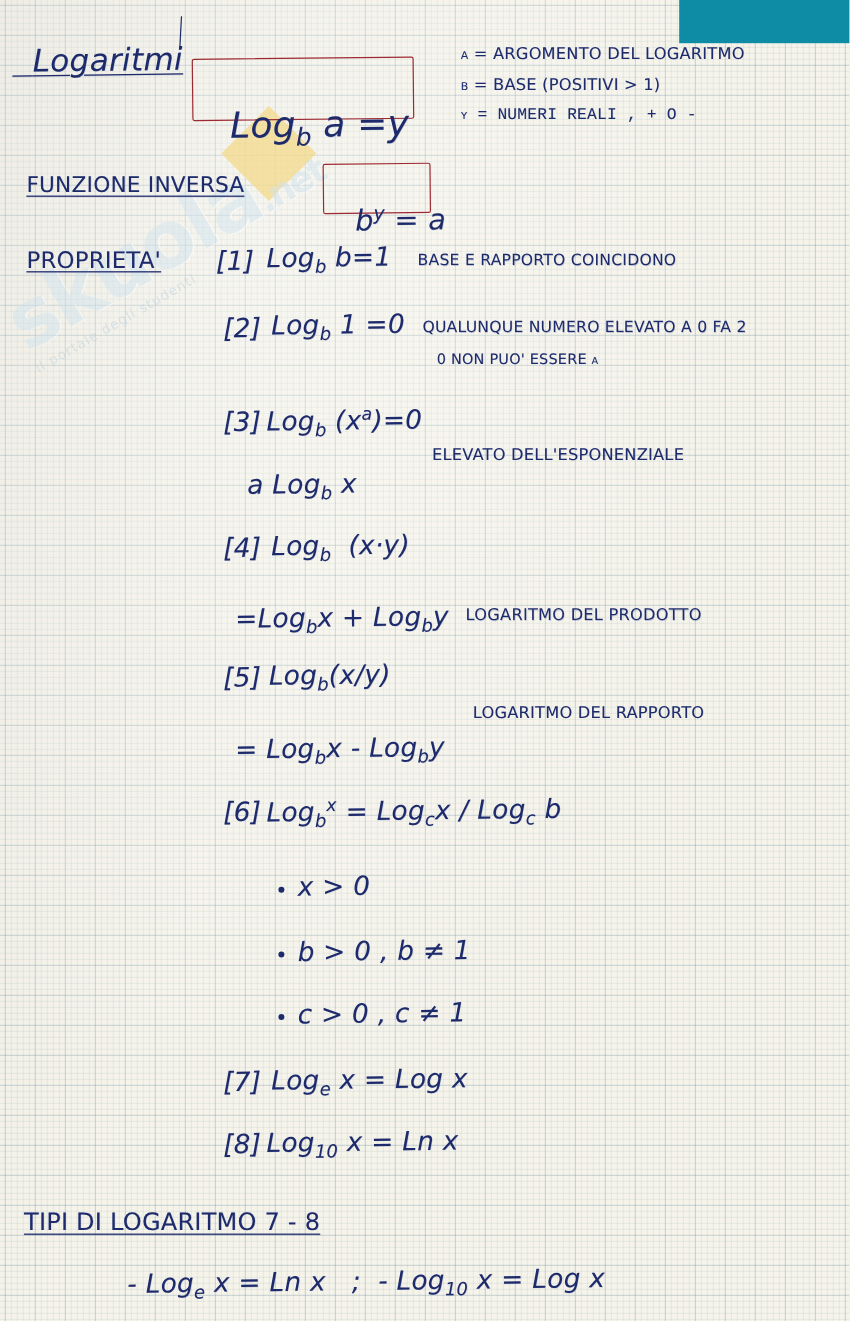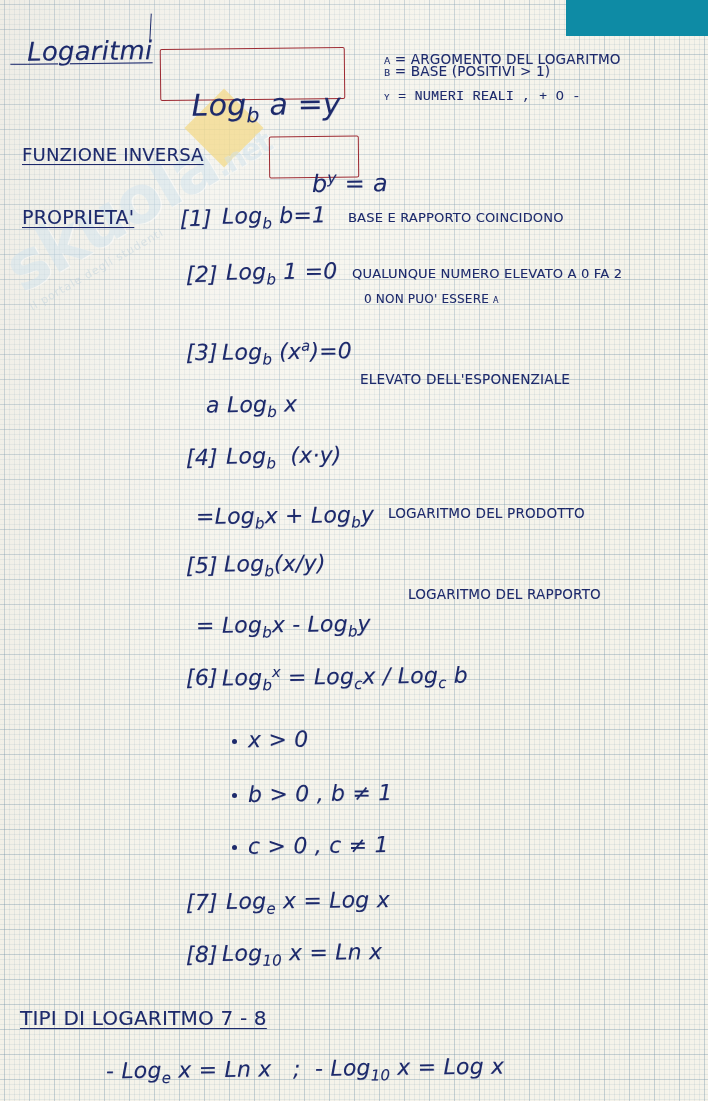--- a/index.html
+++ b/index.html
@@ -124,7 +124,7 @@
   <span>Log</span><span class="sub">b</span><span> a =y</span>
 </div>
 
-<div class="ink" style="left:384px;top:37px;font-size:13.5px;font-style:normal;font-variant:small-caps;margin-top:14px;"><span>a = ARGOMENTO DEL LOGARITMO</span></div>
+<div class="ink" style="left:384px;top:37px;font-size:13.5px;font-style:normal;font-variant:small-caps;"><span>a = ARGOMENTO DEL LOGARITMO</span></div>
 <div class="ink" style="left:384px;top:63px;font-size:13.5px;font-style:normal;font-variant:small-caps;"><span>b = BASE (POSITIVI &gt; 1)</span></div>
 <div class="ink" style="left:384px;top:89px;font-size:13.5px;font-style:normal;font-variant:small-caps;font-family:Liberation Mono, monospace;"><span>y = NUMERI REALI , + O -</span></div>
 

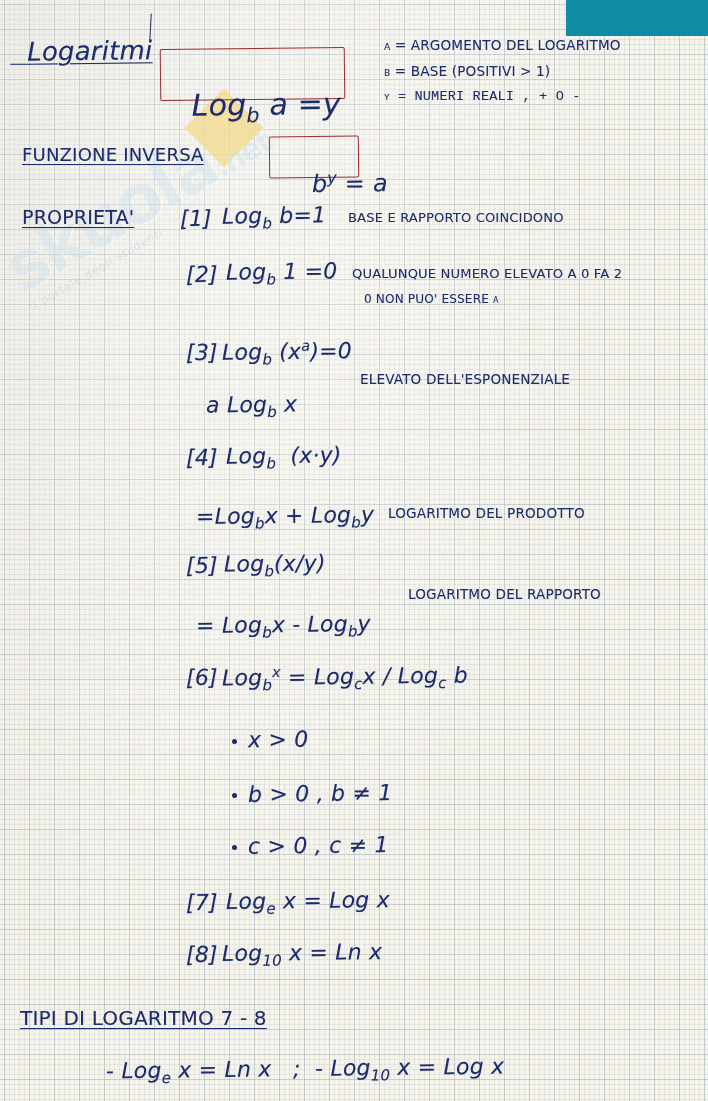--- a/index.html
+++ b/index.html
@@ -130,7 +130,7 @@
 
 <div class="ink ul" style="left:22px;top:144px;font-size:18px;font-style:normal;font-variant:small-caps;text-align:right;"><span>FUNZIONE INVERSA</span></div>
 <div class="redbox" style="left:269px;top:136px;width:90px;height:42px;"></div>
-<div class="ink hand" style="left:296px;top:140px;font-size:24px;text-align:center;">
+<div class="ink hand" style="left:280px;top:140px;font-size:24px;text-align:center;">
   <span>b</span><span class="sup">y</span><span> = a</span>
 </div>
 

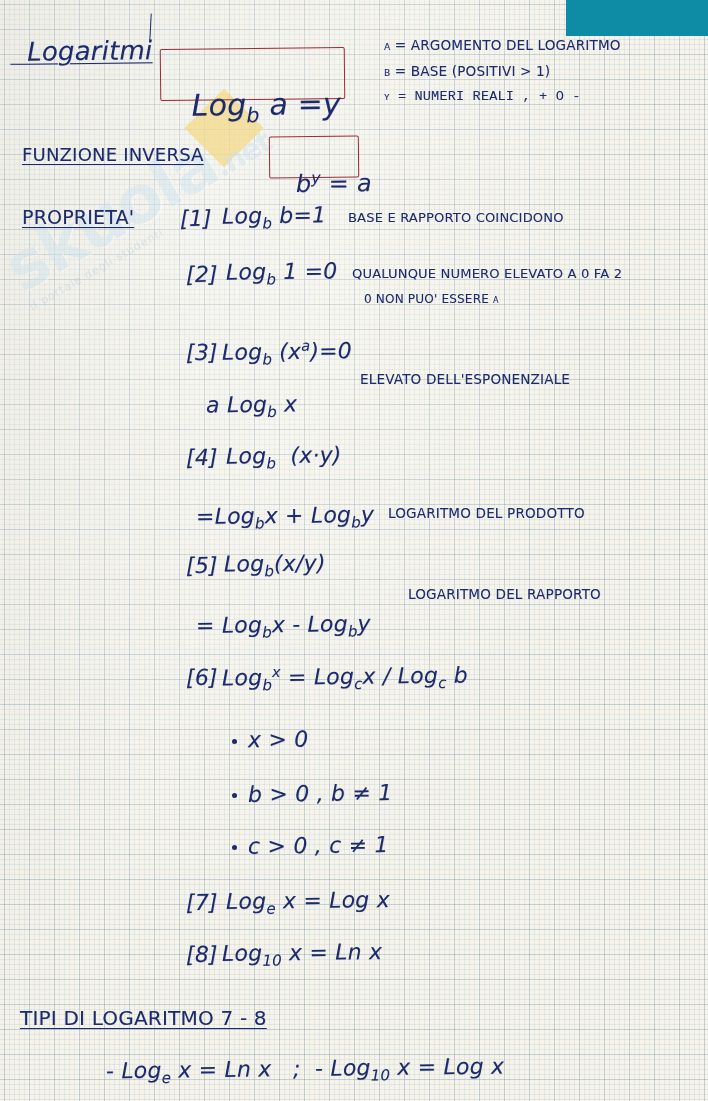--- a/index.html
+++ b/index.html
@@ -157,7 +157,7 @@
 
 <div class="ink hand med" style="left:186px;top:553px;"><span>[5]</span></div>
 <div class="ink hand med" style="left:224px;top:551px;"><span>Log</span><span class="sub">b</span><span>(x/y)</span></div>
-<div class="ink" style="left:394px;top:586px;font-size:13.5px;font-style:normal;font-variant:small-caps;padding-left:14px;"><span>LOGARITMO DEL RAPPORTO</span></div>
+<div class="ink" style="left:394px;top:586px;font-size:13.5px;font-style:normal;font-variant:small-caps;"><span>LOGARITMO DEL RAPPORTO</span></div>
 <div class="ink hand med" style="left:196px;top:612px;"><span>= Log</span><span class="sub">b</span><span>x - Log</span><span class="sub">b</span><span>y</span></div>
 
 <div class="ink hand med" style="left:186px;top:665px;"><span>[6]</span></div>

